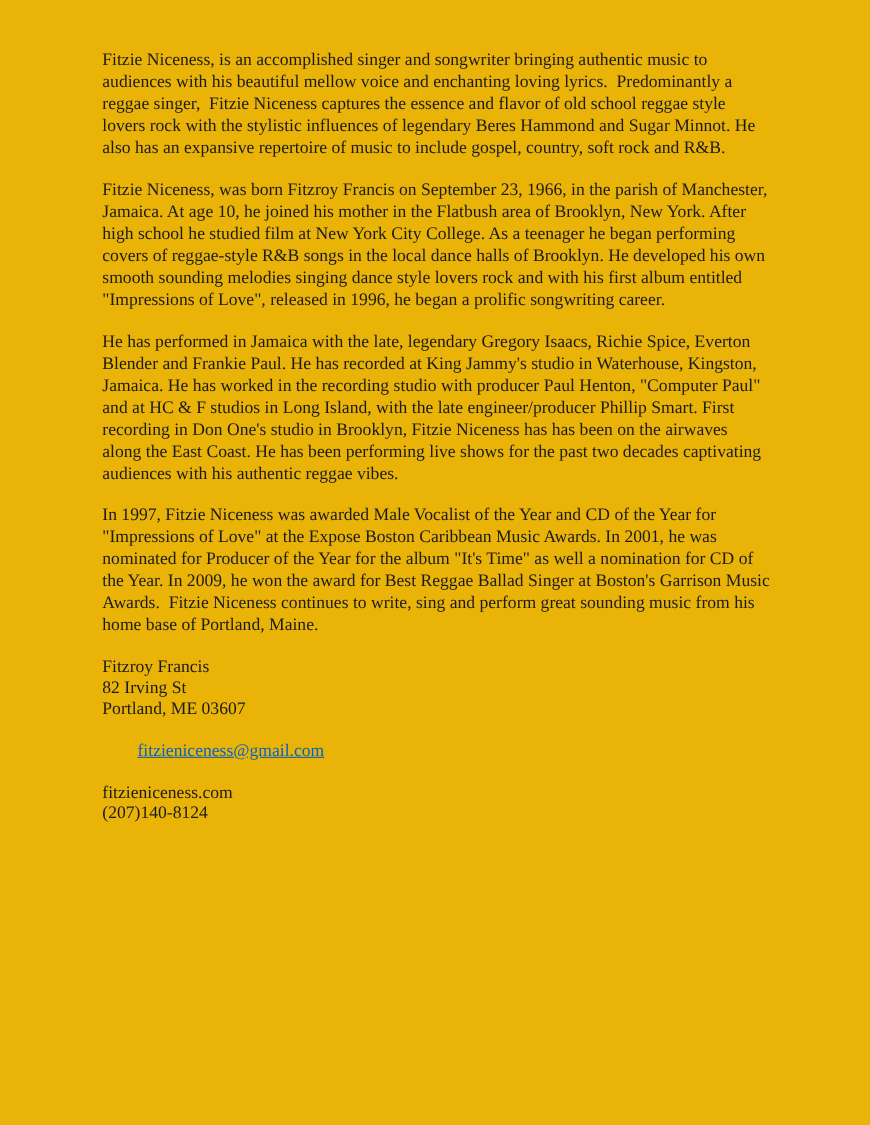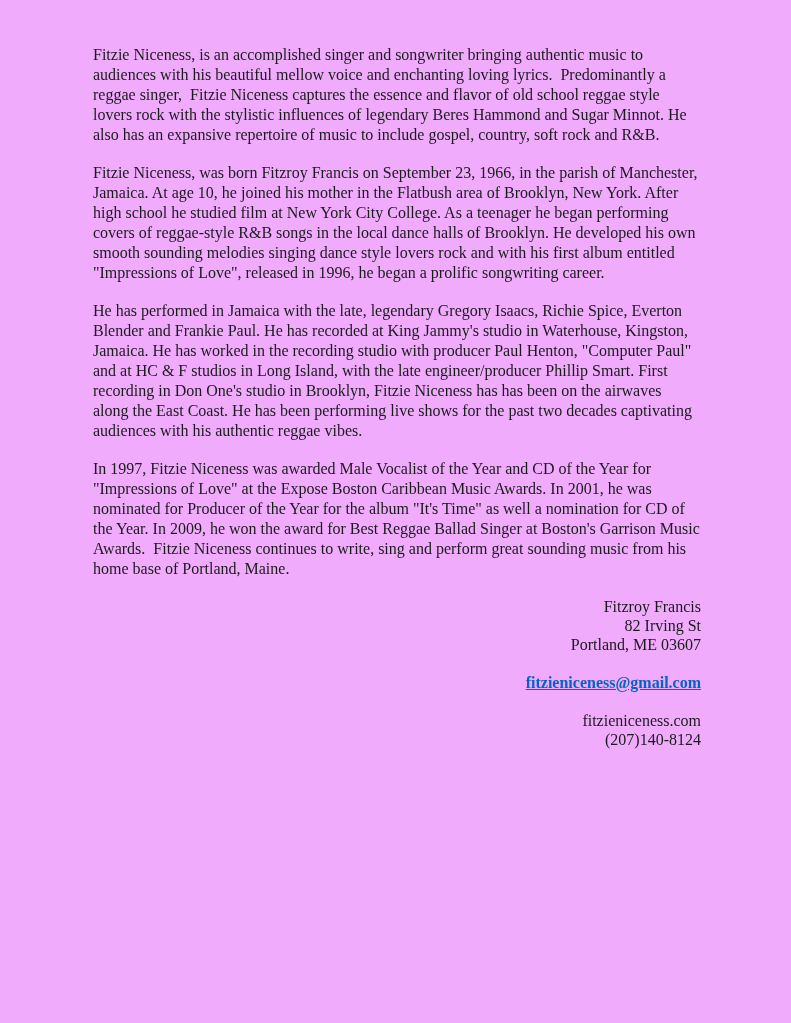--- a/index.html
+++ b/index.html
@@ -18,7 +18,7 @@
   .page {
     position: absolute;
     inset: 0;
-    background: #f0abfc;
+    background: #eab308;
   }
   .content {
     position: absolute;

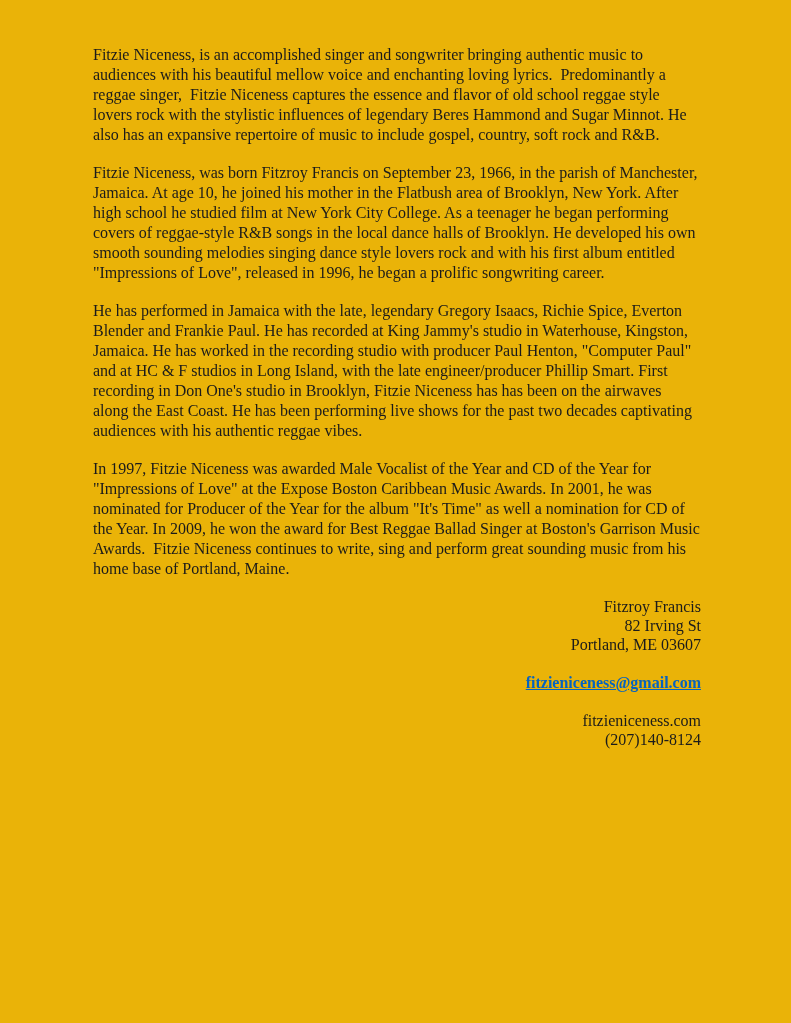--- a/index.html
+++ b/index.html
@@ -34,7 +34,6 @@
   }
   .signature {
     margin-top: 0;
-    text-align: right;
   }
   .signature .sig-line {
     line-height: 19px;

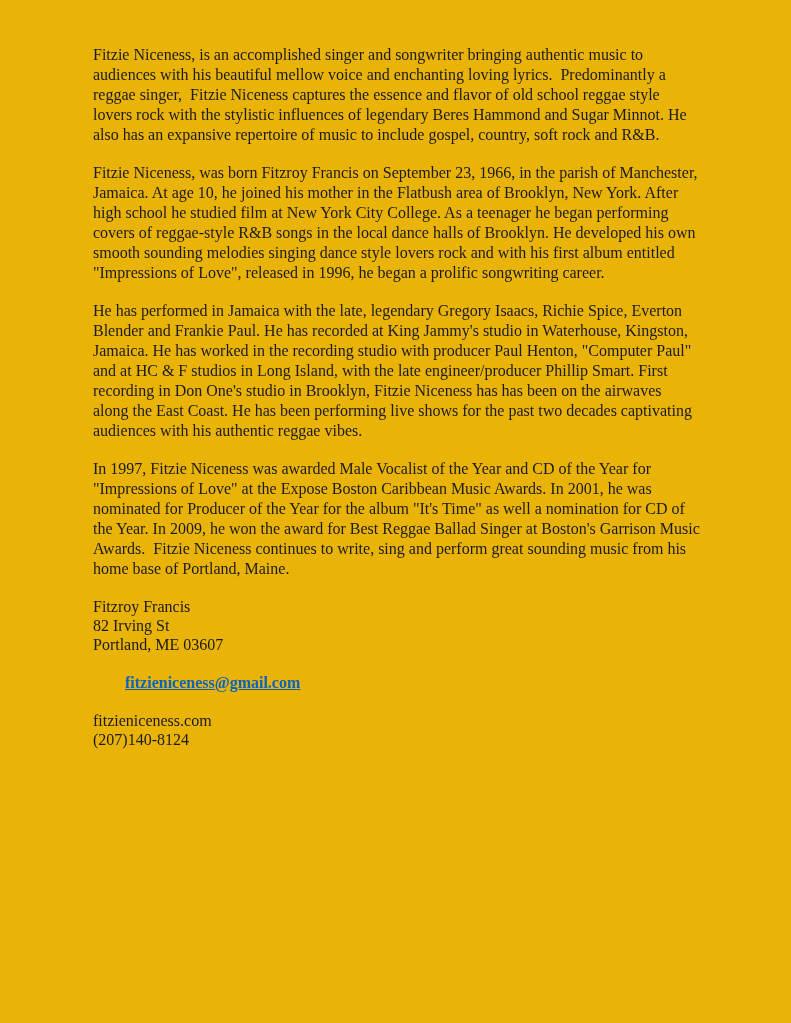--- a/index.html
+++ b/index.html
@@ -43,7 +43,6 @@
     color: #0563c1;
     text-decoration: underline;
     cursor: pointer;
-    font-weight: bold;
   }
 </style>
 </head>

